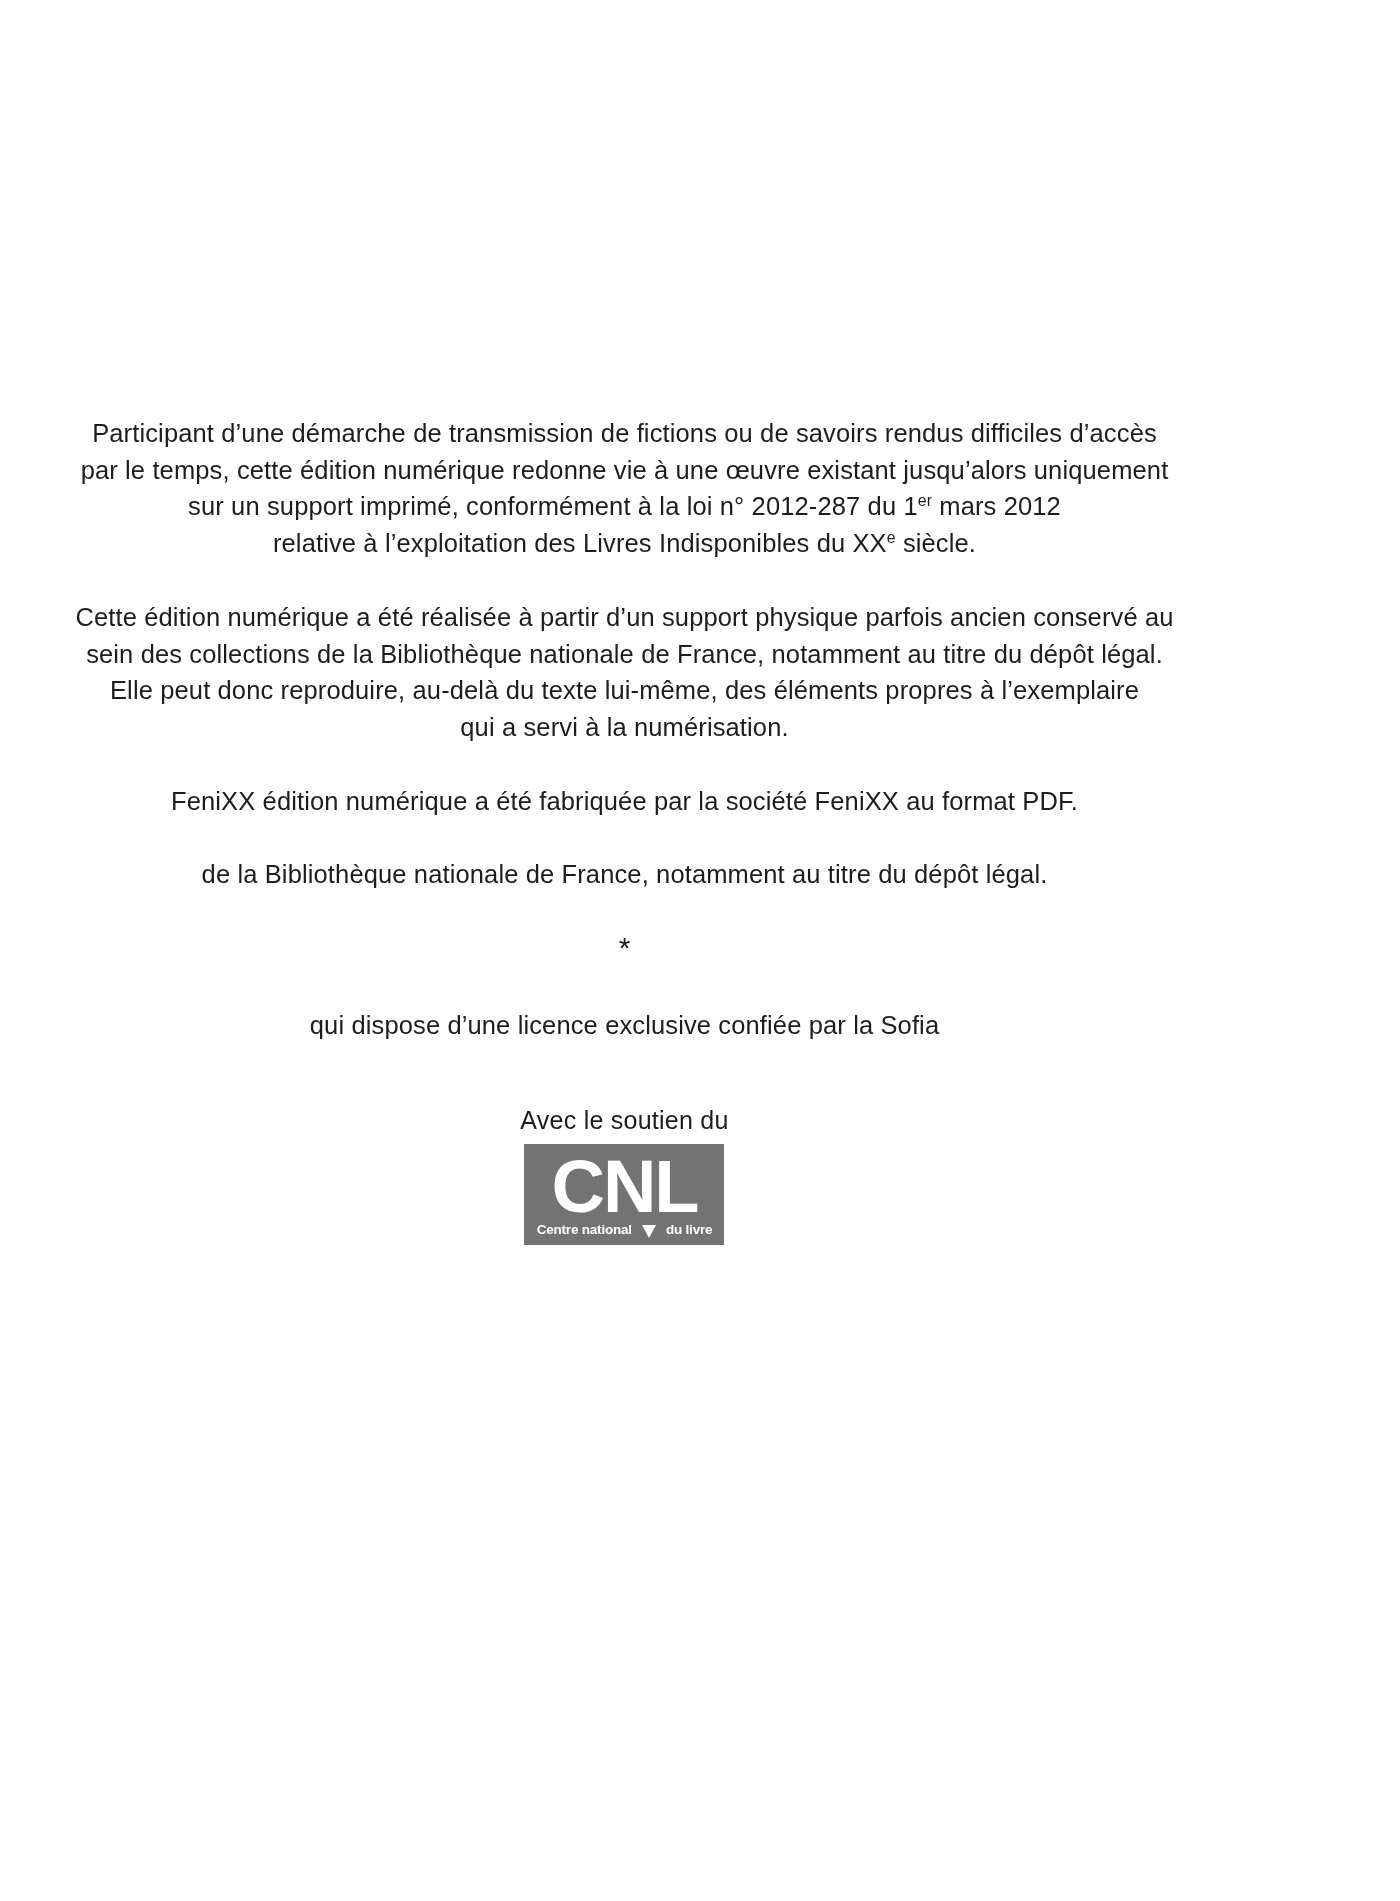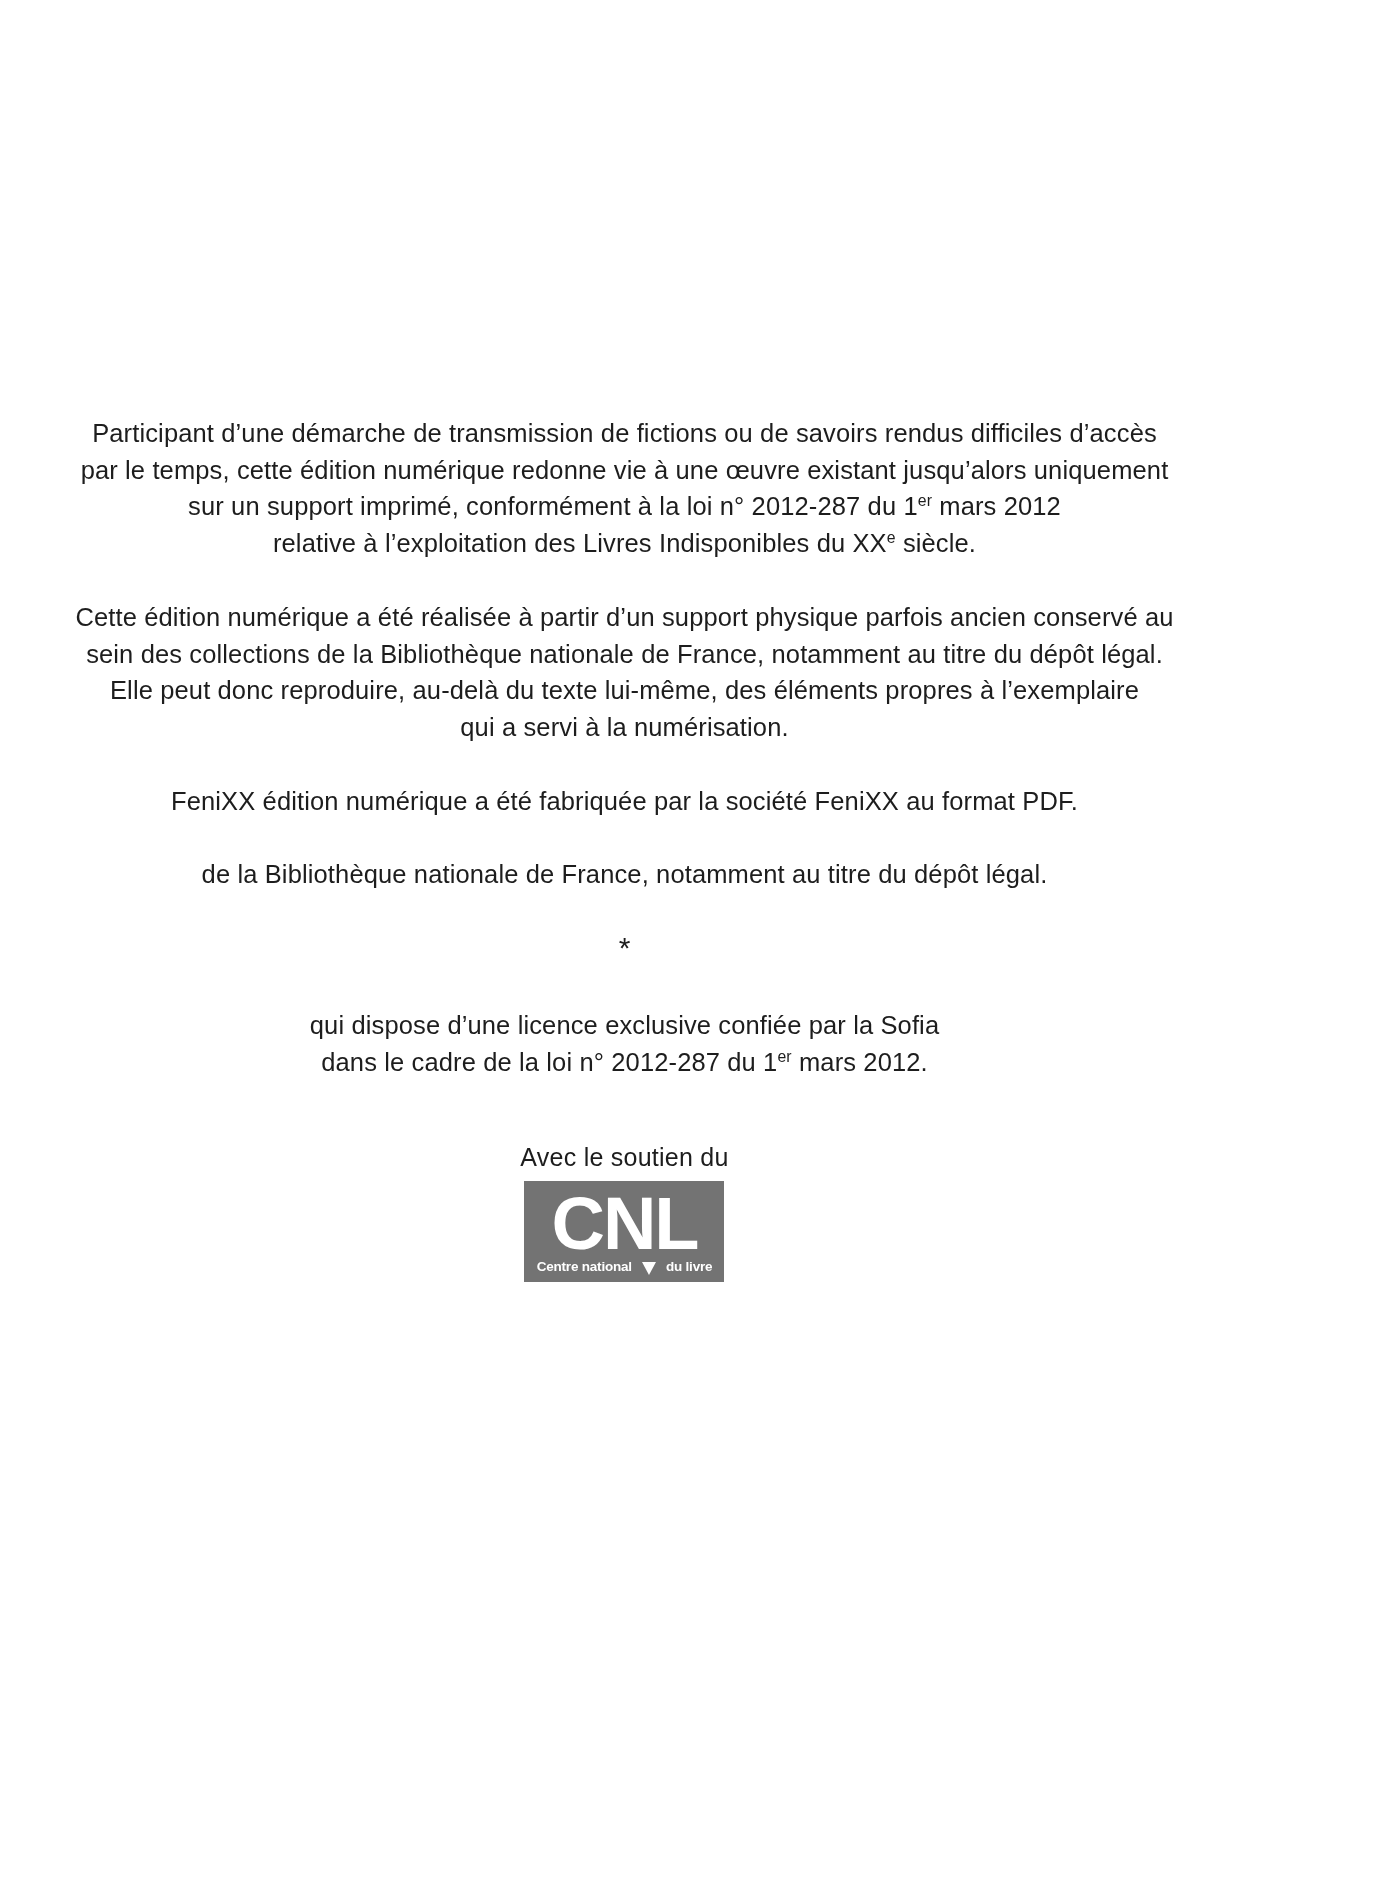--- a/index.html
+++ b/index.html
@@ -167,7 +167,6 @@
 
     <div class="para">
       <span class="line">qui dispose d’une licence exclusive confiée par la Sofia</span>
-      <span class="line">dans le cadre de la loi n° 2012-287 du 1<sup>er</sup> mars 2012.</span>
     </div>
 
     <div class="support-block">

